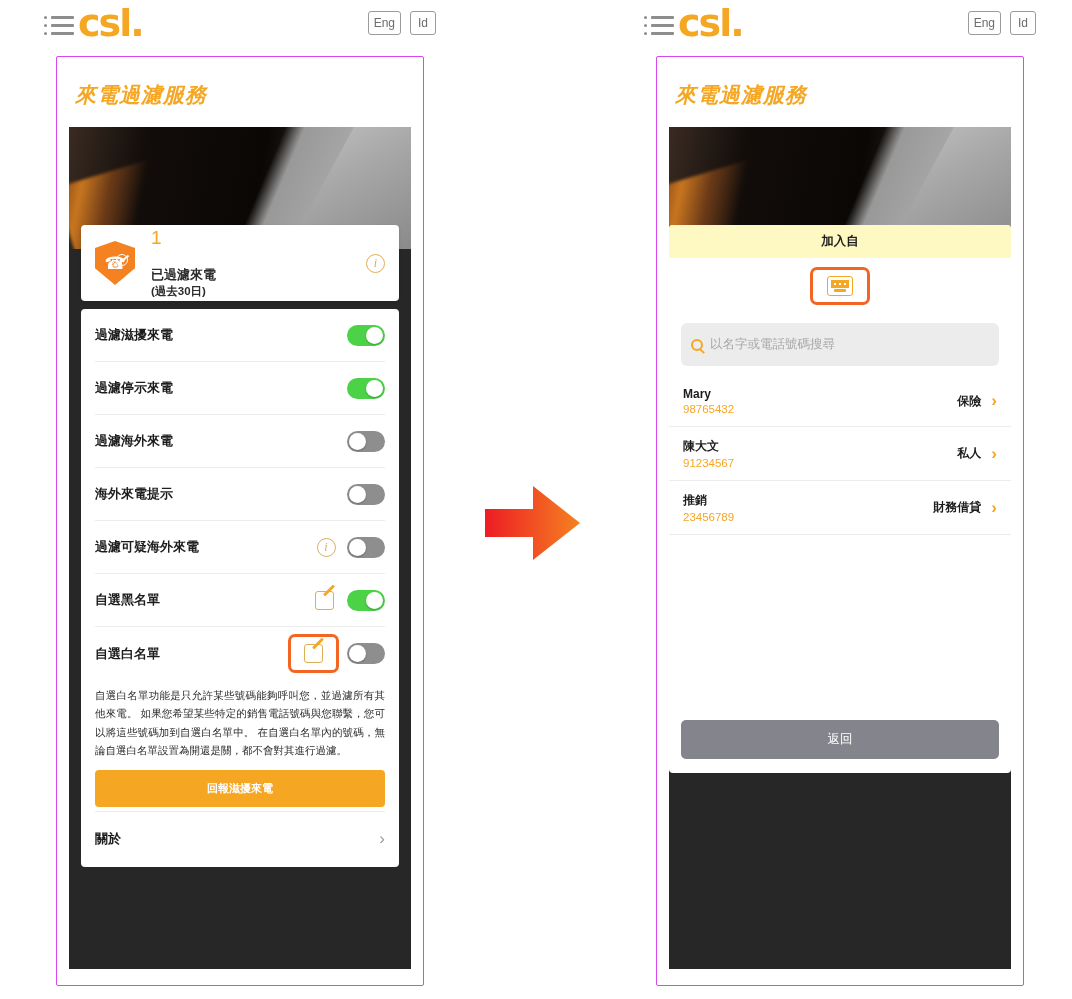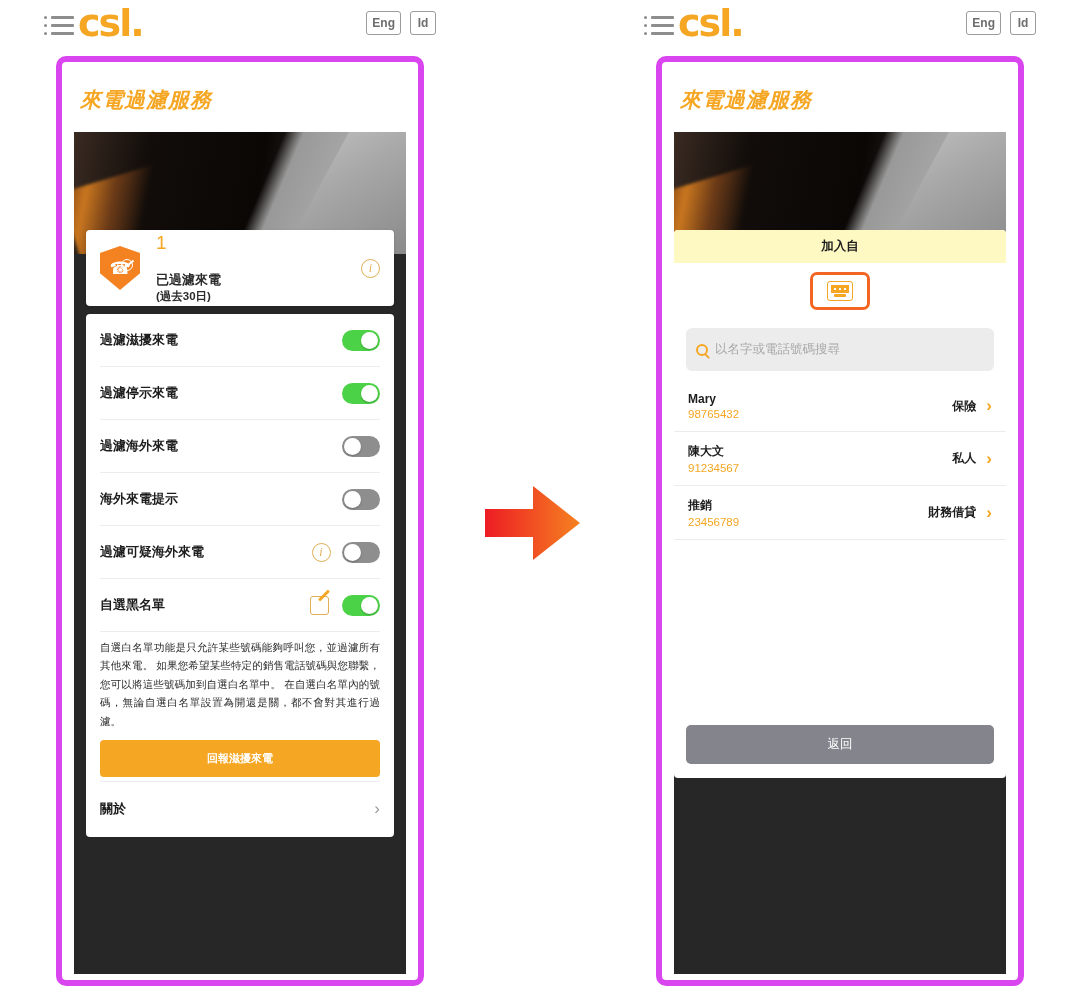--- a/index.html
+++ b/index.html
@@ -21,7 +21,7 @@
   .hamburger .bar { position: relative; height: 3px; background: #8d8d8d; border-radius: 1px; margin-left: 7px; }
   .hamburger .bar::before { content: ""; position: absolute; left: -7px; top: 0; width: 3px; height: 3px; background: #8d8d8d; border-radius: 50%; }
   .logo { font-size: 38px; line-height: 34px; font-weight: bold; color: #F5A623; letter-spacing: -2px; margin-left: 4px; margin-top: -2px; font-family: "DejaVu Sans", sans-serif; }
-  .lang-group { position: absolute; right: 14px; top: 11px; display: flex; gap: 9px; font-weight: bold; }
+  .lang-group { position: absolute; right: 14px; top: 11px; display: flex; gap: 9px; }
   .lang-btn { min-width: 26px; height: 24px; border: 1px solid #9b9b9b; border-radius: 3px; background: #fff;
               display: flex; align-items: center; justify-content: center; font-size: 12px; color: #6d6d6d; padding: 0 5px; }
 

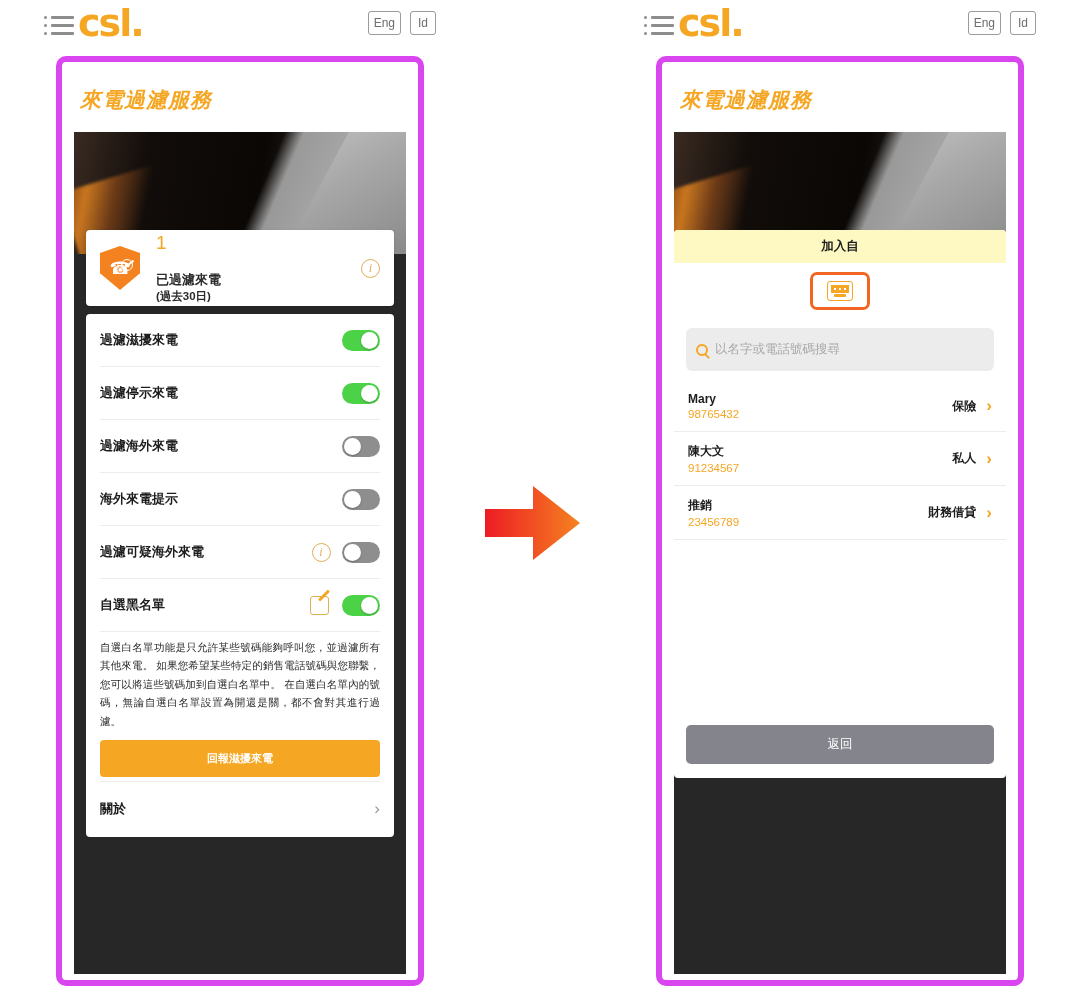--- a/index.html
+++ b/index.html
@@ -26,7 +26,7 @@
               display: flex; align-items: center; justify-content: center; font-size: 12px; color: #6d6d6d; padding: 0 5px; }
 
   .outer-card { position: absolute; left: 26px; top: 56px; width: 368px; height: 930px;
-                border: 6px solid #d946ef; border-radius: 10px; background: #fff; overflow: hidden; }
+                border: 1px solid #d946ef; border-radius: 2px; background: #fff; overflow: hidden; }
 
   .card-title { font-size: 21px; font-style: italic; font-weight: bold; color: #F5A623;
                 padding: 24px 0 18px 18px; letter-spacing: 1px; }

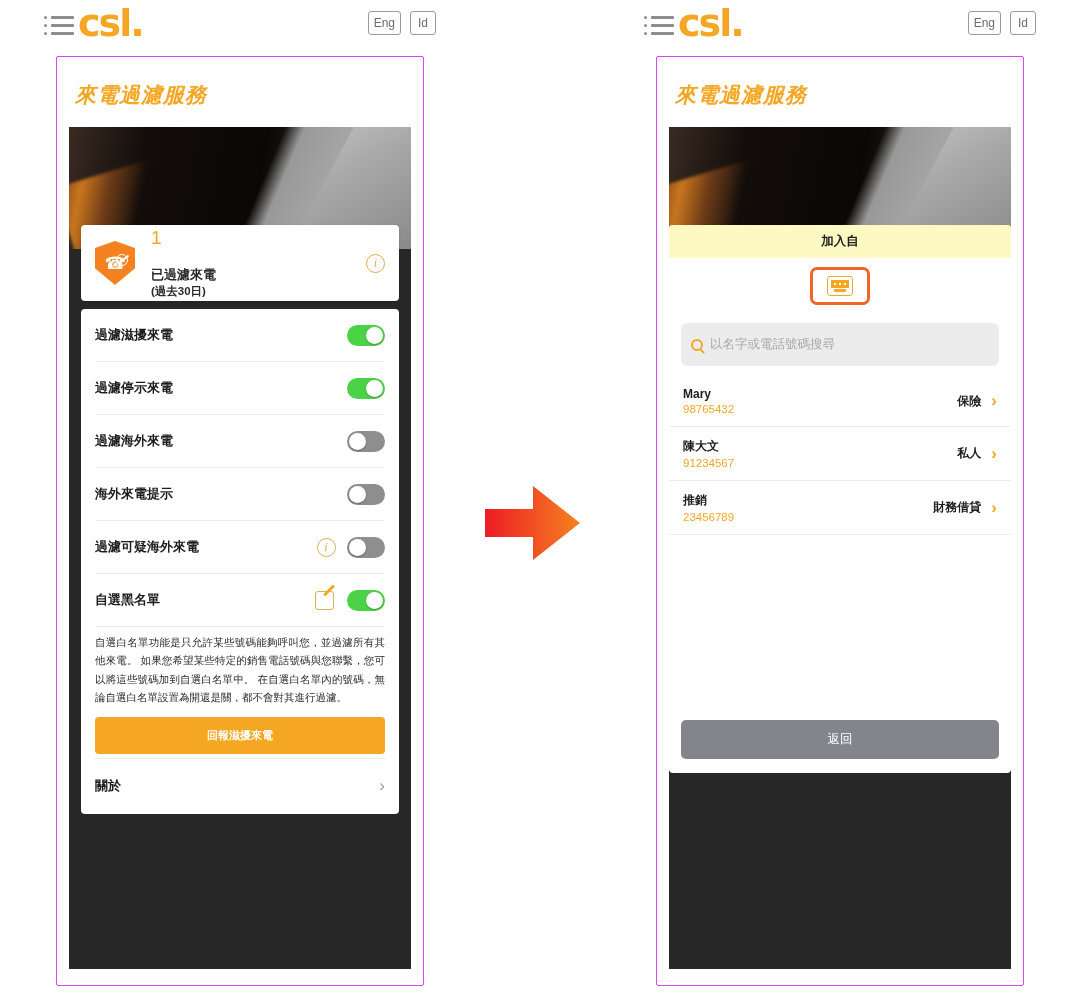--- a/index.html
+++ b/index.html
@@ -216,6 +216,17 @@
               </div>
           </div>
 
+          <div class="srow" style="border-bottom:none;">
+            <div class="lbl">自選白名單</div>
+            <div class="slot-edit" style="width:68px;">
+              <div class="highlight-box">
+                <div class="edit-icon"></div>
+              </div>
+            </div>
+            <div class="toggle off">
+                <div class="knob"></div>
+              </div>
+          </div>
 
           <div class="desc">自選白名單功能是只允許某些號碼能夠呼叫您，並過濾所有其他來電。 如果您希望某些特定的銷售電話號碼與您聯繫，您可以將這些號碼加到自選白名單中。 在自選白名單內的號碼，無論自選白名單設置為開還是關，都不會對其進行過濾。</div>
 

